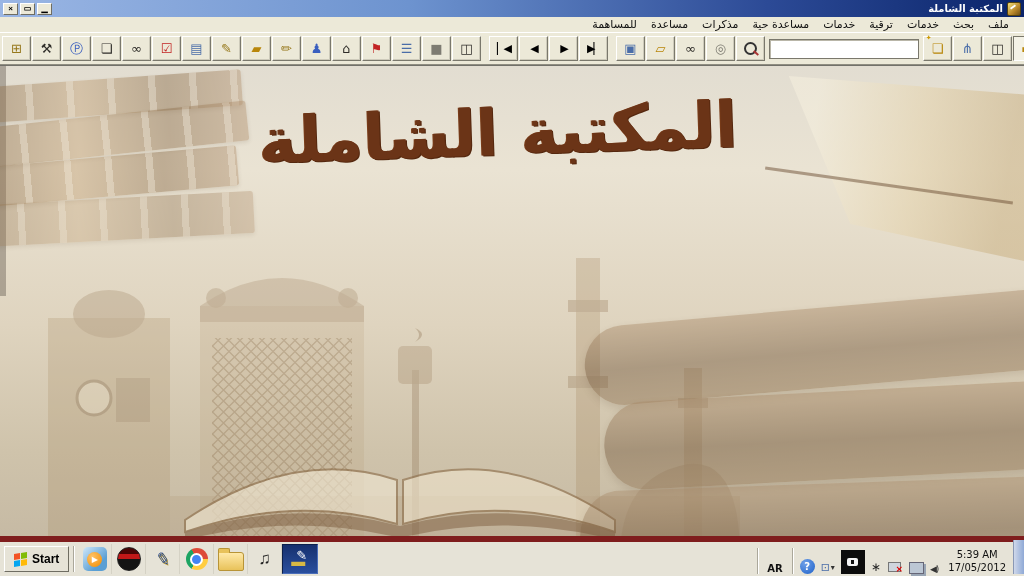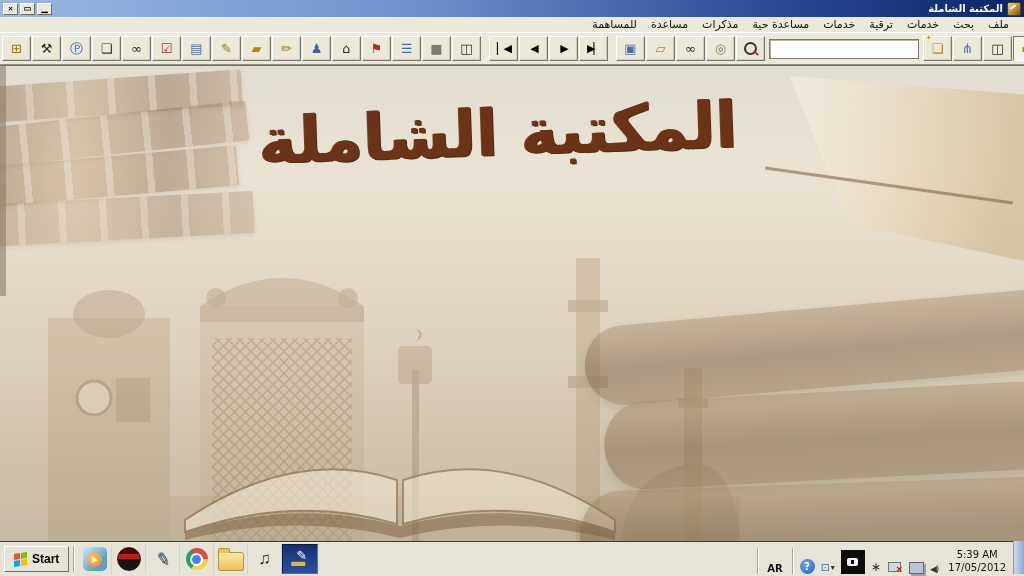--- a/index.html
+++ b/index.html
@@ -71,7 +71,7 @@
     transform:rotate(-2deg);text-shadow:1px 1px 0 #55280f, -1px 0 0 #7a3d1a;}
 
   
-  .taskbar{height:34px;background:#e6e3d7;border-top:1px solid #7f1d1d;box-shadow:0 -1px 0 #8f8d81;
+  .taskbar{height:34px;background:#e6e3d7;border-top:6px solid #7f1d1d;box-shadow:0 -1px 0 #8f8d81;
     display:flex;align-items:center;padding:0 0 0 4px;}
   .startbtn{height:26px;display:flex;align-items:center;gap:5px;padding:0 9px;background:#e6e3d7;
     border:1px solid;border-color:#fff #6f6d62 #6f6d62 #fff;font-weight:bold;font-size:12px;

